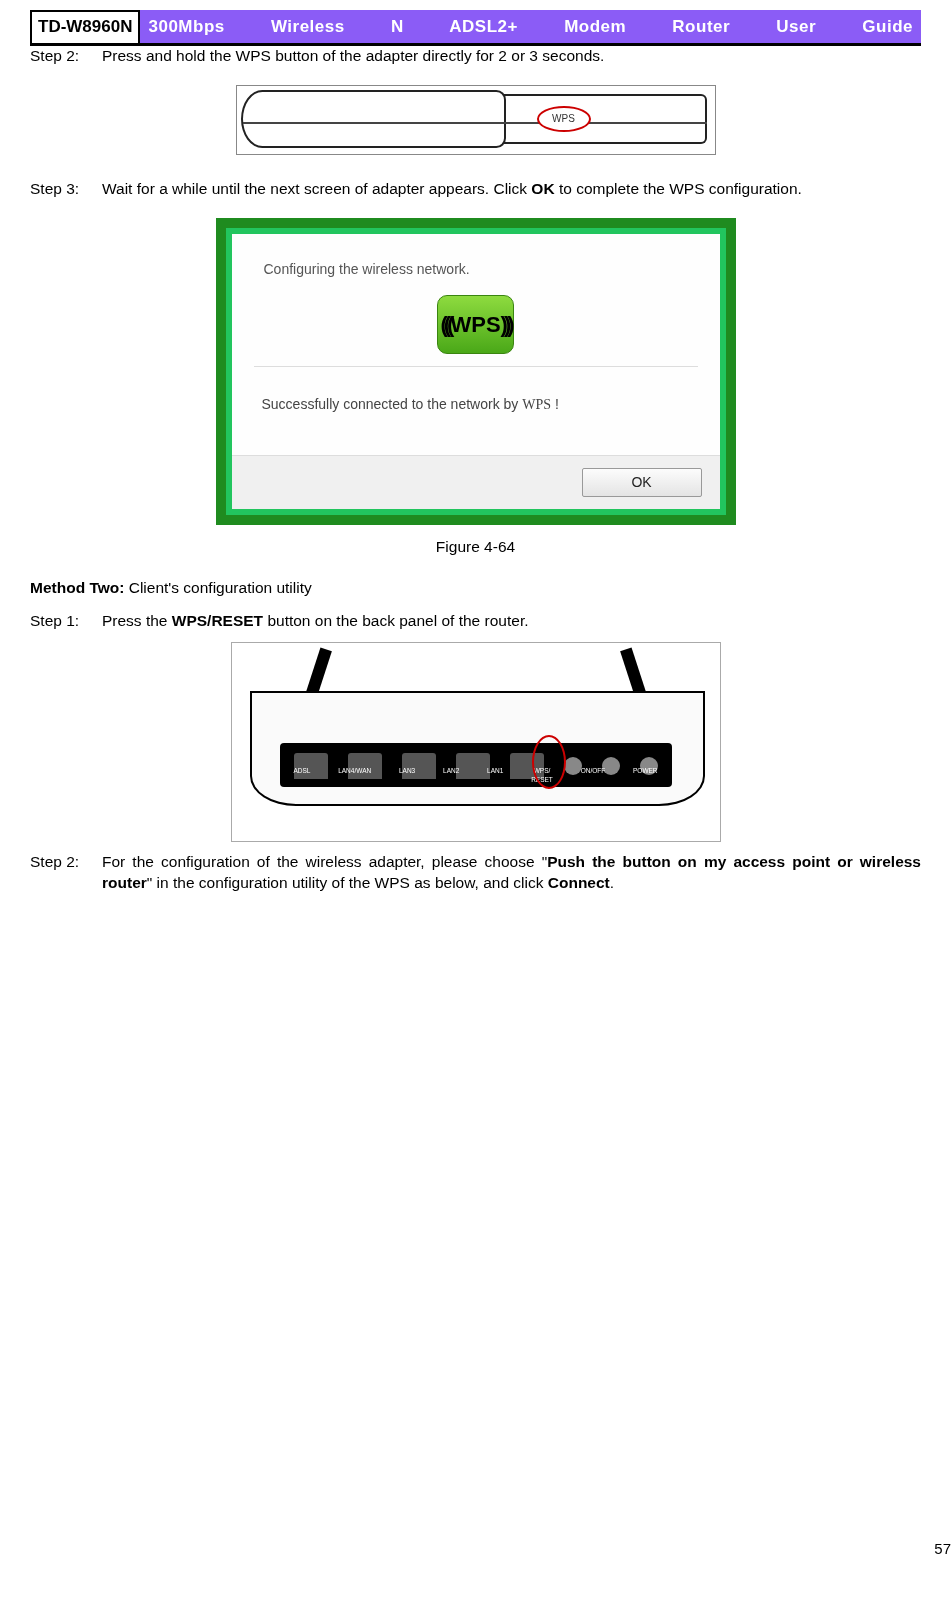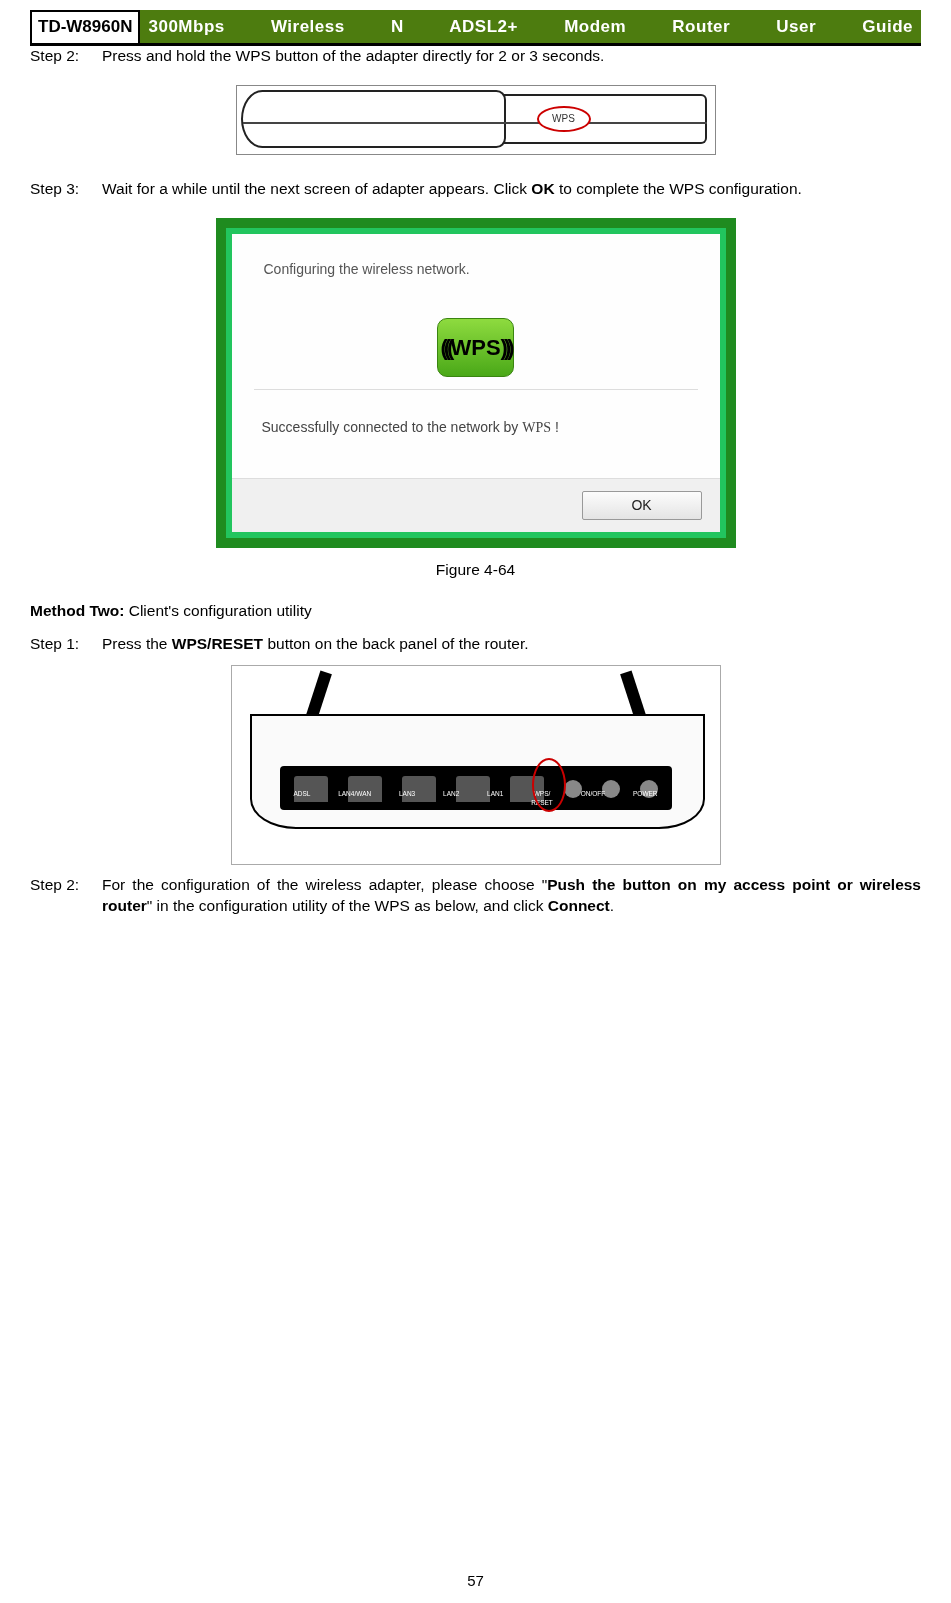--- a/index.html
+++ b/index.html
@@ -26,7 +26,7 @@
       font-size: 17px;
     }
     .header-title {
-      background: #4d7c0f;
+      background: #8b5cf6;
       color: #fff;
       font-weight: bold;
       font-size: 17px;

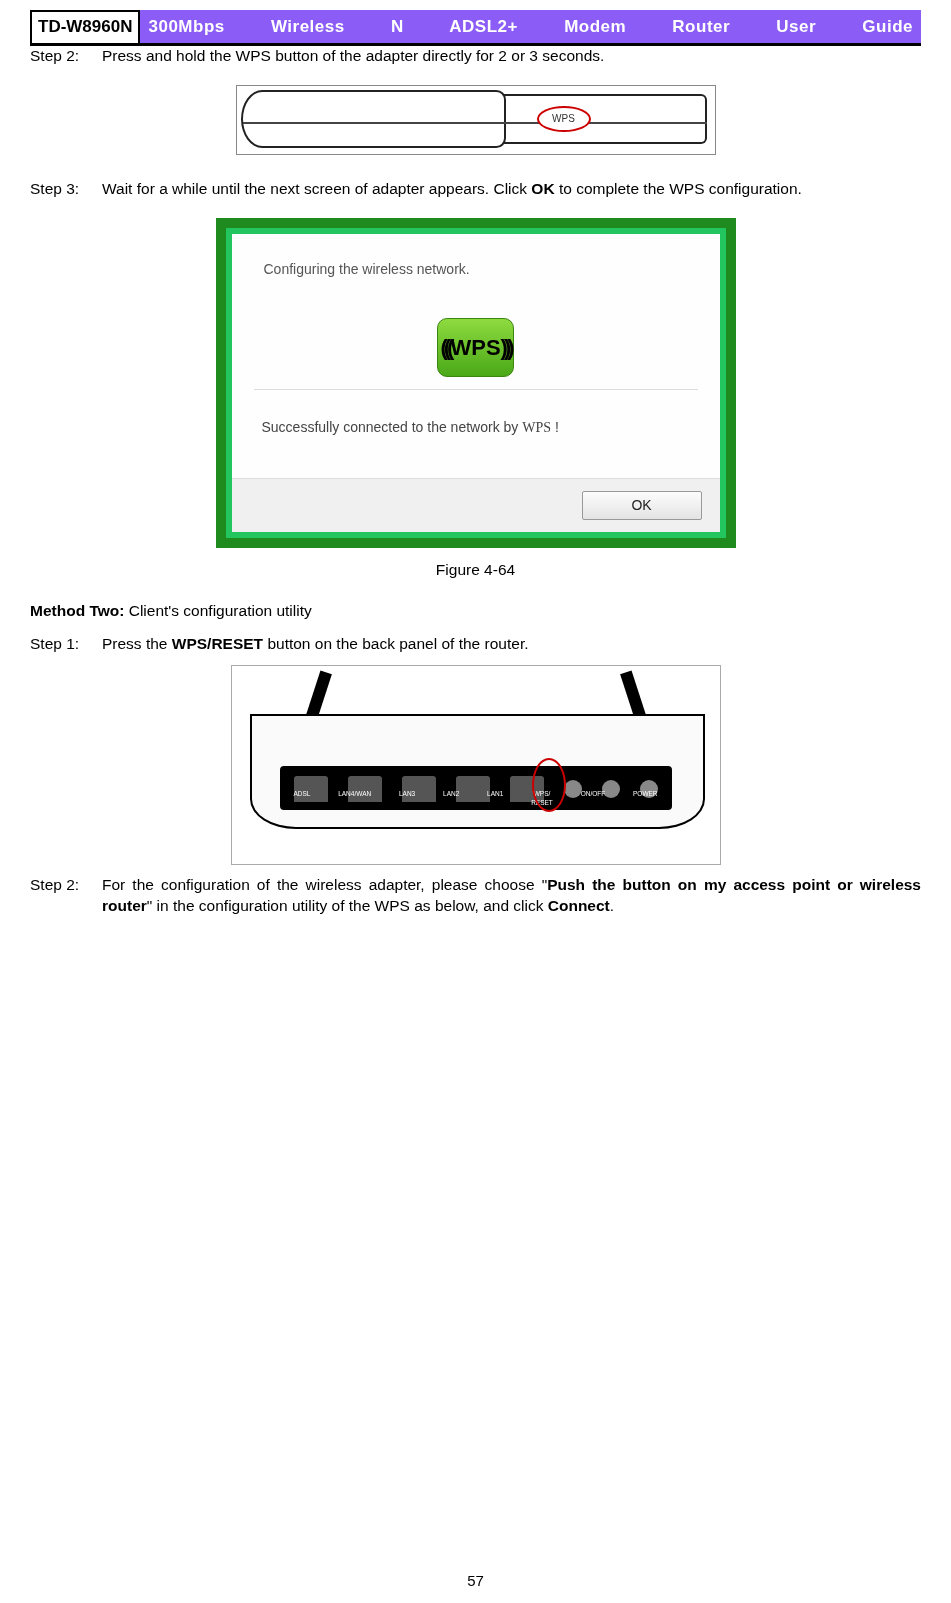--- a/index.html
+++ b/index.html
@@ -132,7 +132,6 @@
       font-weight: bold;
       font-size: 22px;
       border: 1px solid #3a8510;
-      margin-top: 23px;
     }
     .wps-badge .wave { letter-spacing: -4px; }
     .dialog-sep { border-top: 1px solid #ddd; margin: 0 22px; }

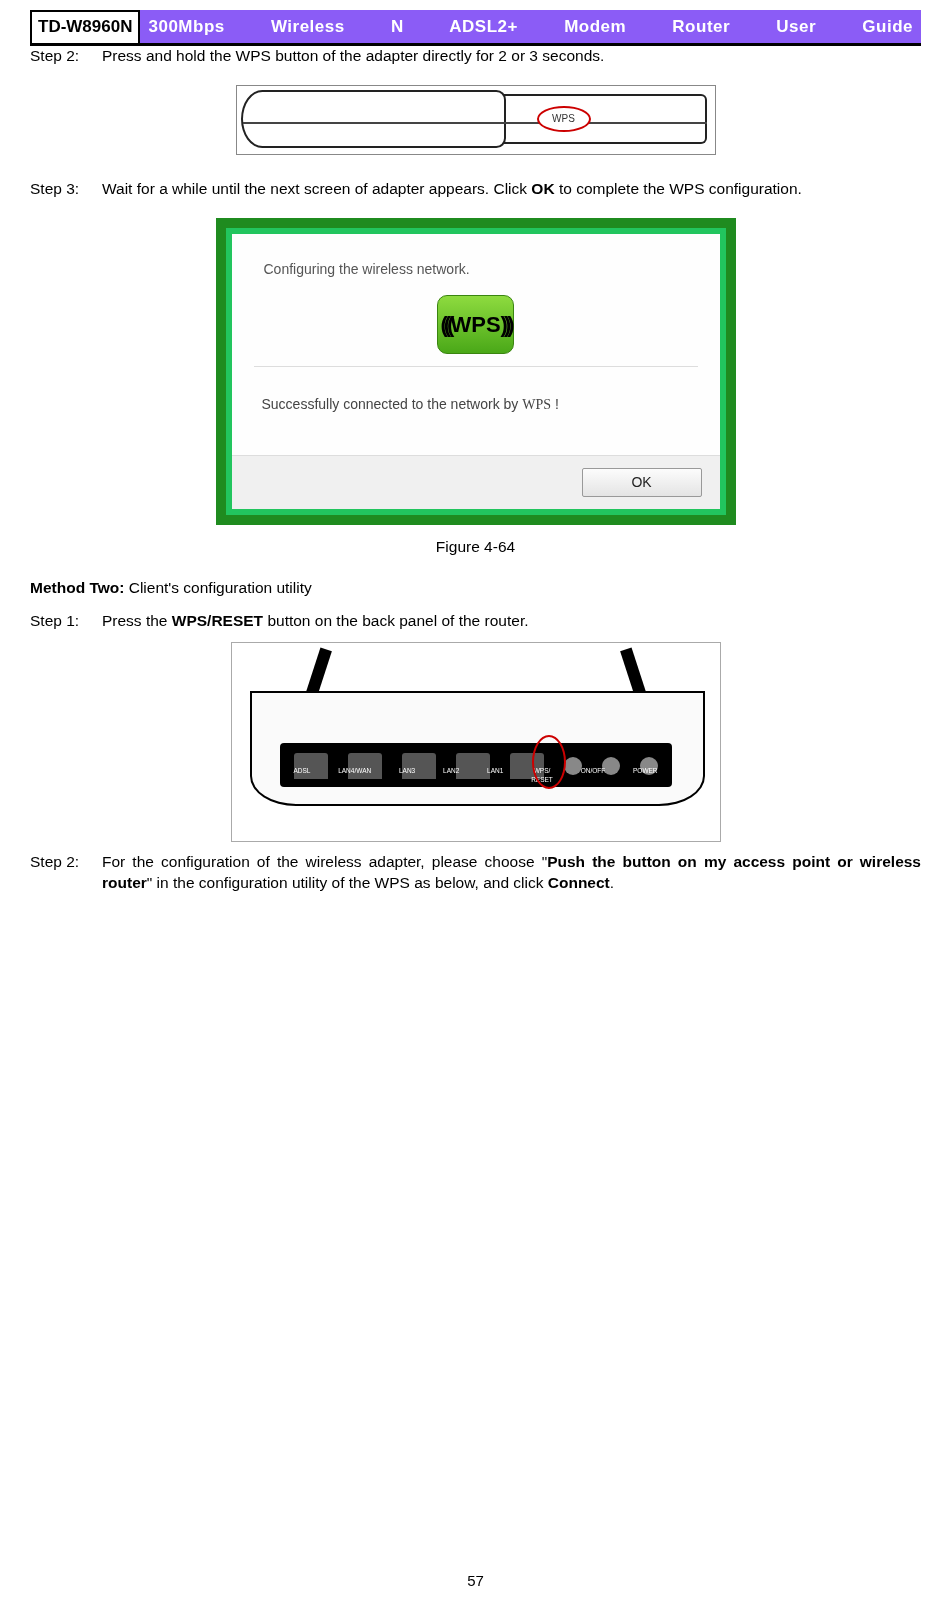--- a/index.html
+++ b/index.html
@@ -220,9 +220,9 @@
 
     .page-num {
       position: absolute;
-      bottom: 12px;
+      bottom: 44px;
       left: 0; right: 0;
-      text-align: center;
+      text-align: right;
       font-size: 15px;
     }
     b { font-weight: bold; text-align: right; }

